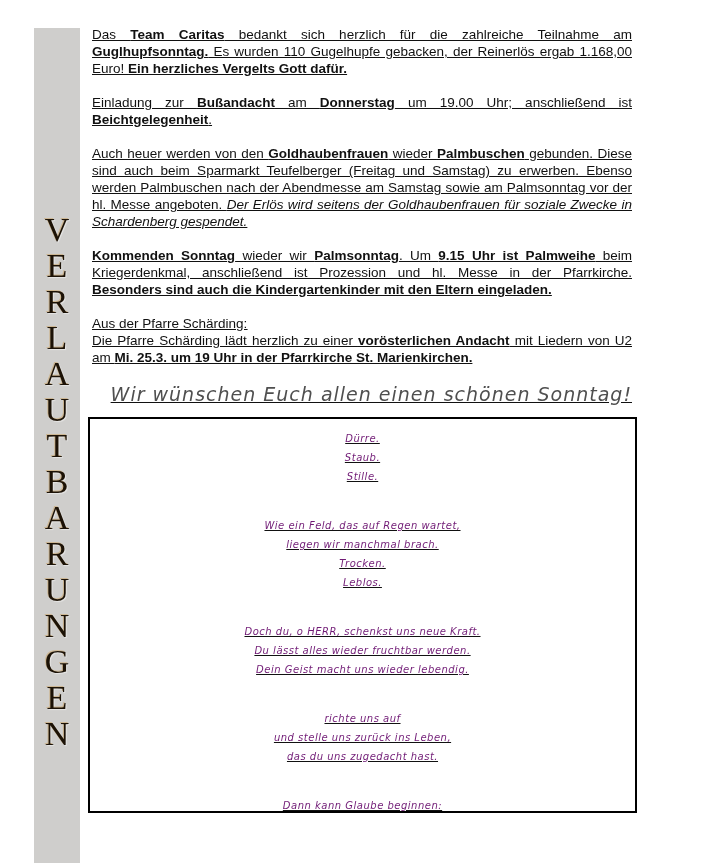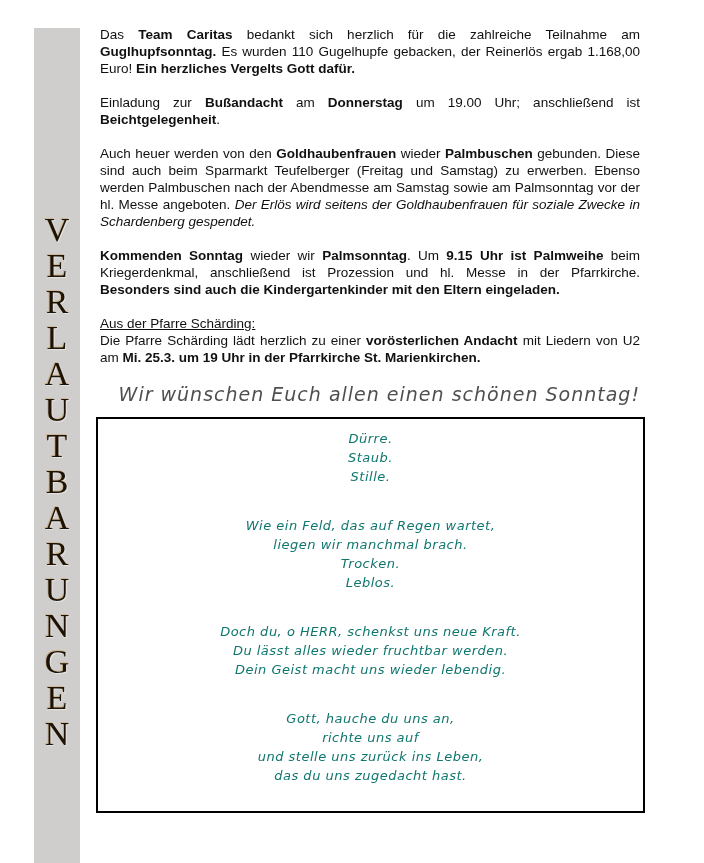--- a/index.html
+++ b/index.html
@@ -36,12 +36,13 @@
   
   .content {
     position: absolute;
-    left: 100px; top: 26px;
+    left: 92px; top: 26px;
     width: 540px;
     font-size: 13.5px;
     line-height: 17px;
     color: #111111;
     text-align: justify;
+    text-decoration: underline;
   }
   .para { margin: 0 0 17px 0; }
   .para:last-of-type { margin-bottom: 5px; }

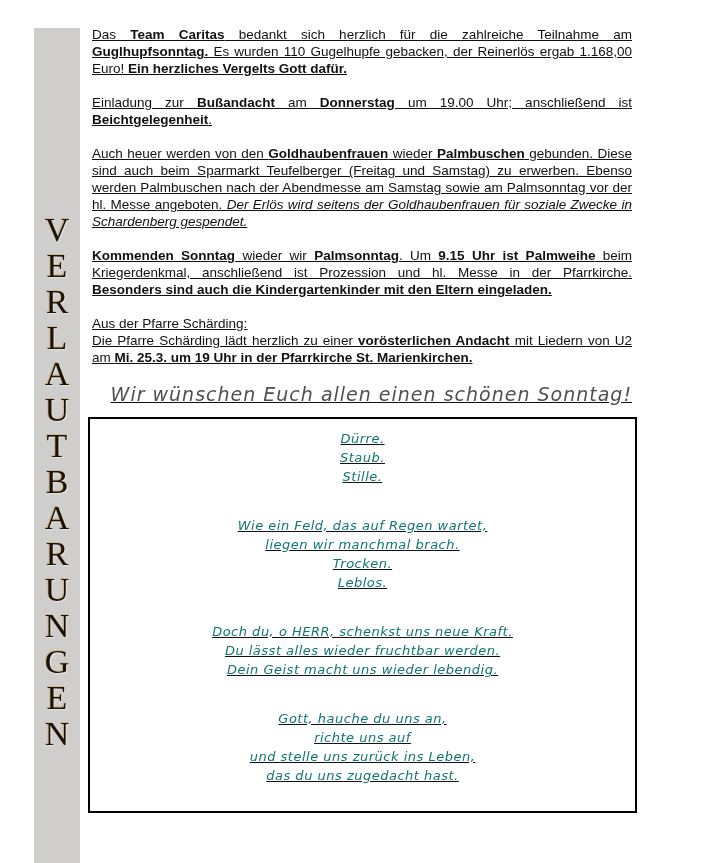--- a/index.html
+++ b/index.html
@@ -75,10 +75,10 @@
   .poem-line {
     font-family: "DejaVu Sans", sans-serif;
     font-style: italic;
-    font-size: 13px;
+    font-size: 10px;
     line-height: 19px;
     letter-spacing: 0.5px;
-    color: #0f766e;
+    color: #701a75;
   }
   .stanza + .stanza { margin-top: 30px; }
 </style>

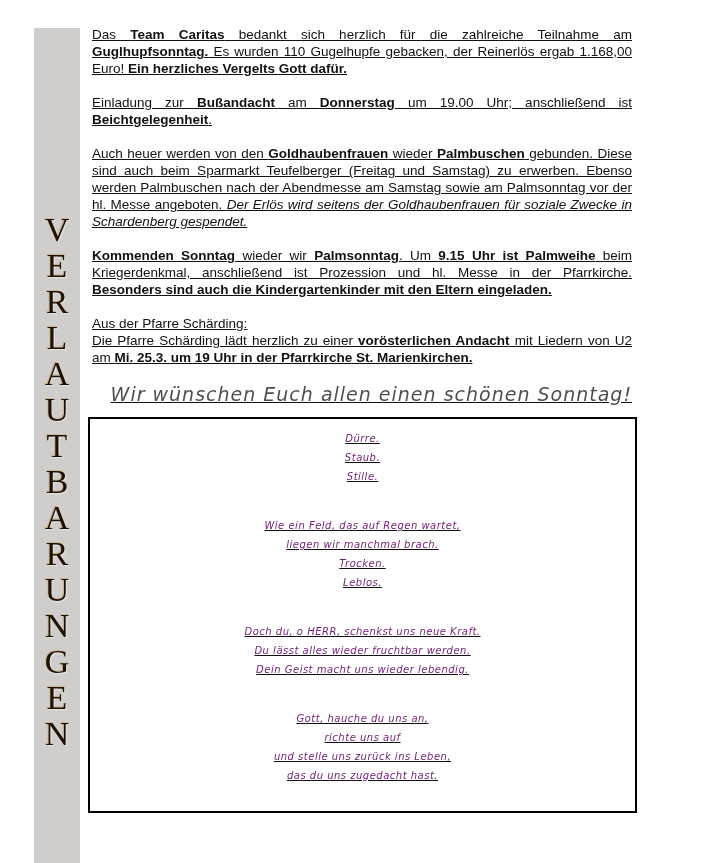--- a/index.html
+++ b/index.html
@@ -132,7 +132,6 @@
         <div class="poem-line">Dein Geist macht uns wieder lebendig.</div>
       </div>
       <div class="stanza">
-        <div class="poem-line">Gott, hauche du uns an,</div>
         <div class="poem-line">richte uns auf</div>
         <div class="poem-line">und stelle uns zurück ins Leben,</div>
         <div class="poem-line">das du uns zugedacht hast.</div>

